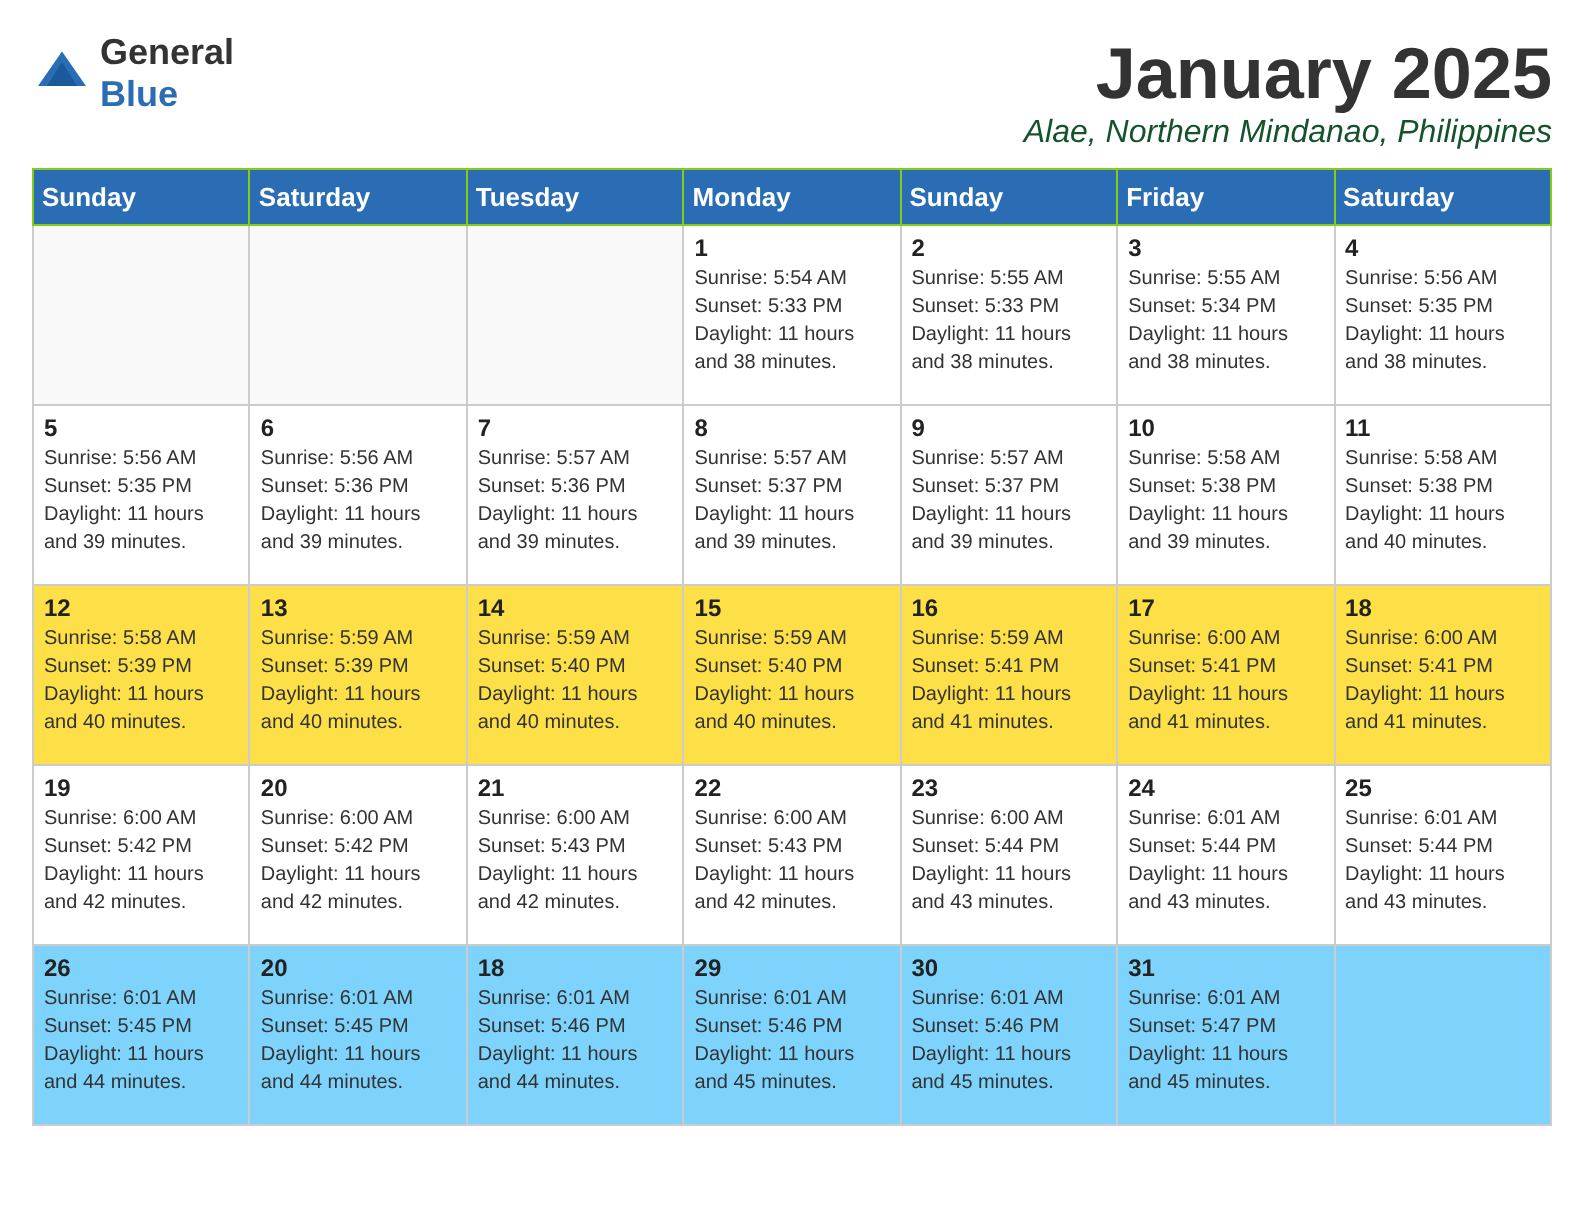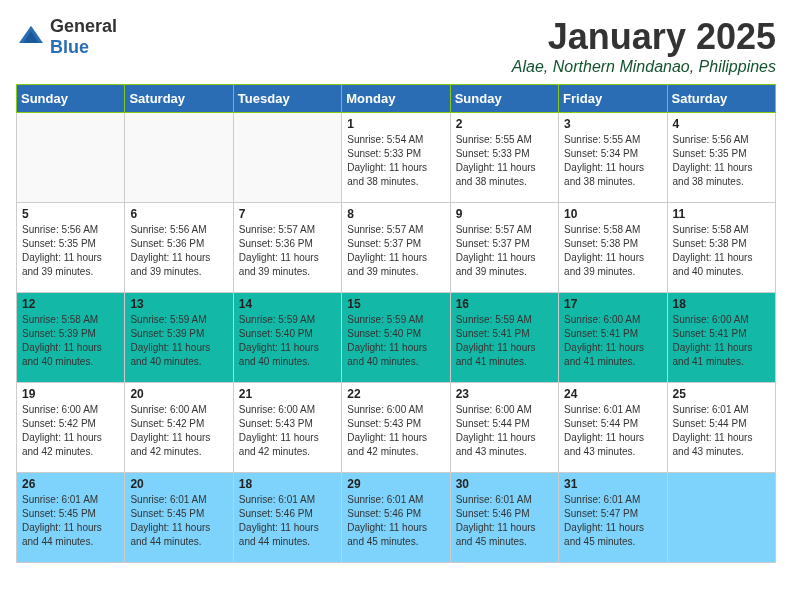--- a/index.html
+++ b/index.html
@@ -78,7 +78,7 @@
       background: #f9f9f9;
     }
     tr:nth-child(2) td { background: #fff; }
-    tr:nth-child(3) td { background: #14b8a6; }
+    tr:nth-child(3) td { background: #fde047; }
     tr:nth-child(4) td { background: #fff; margin-top: 24px; }
     tr:nth-child(5) td { background: #7dd3fc; }
     tr:nth-child(6) td { background: #fff; }

